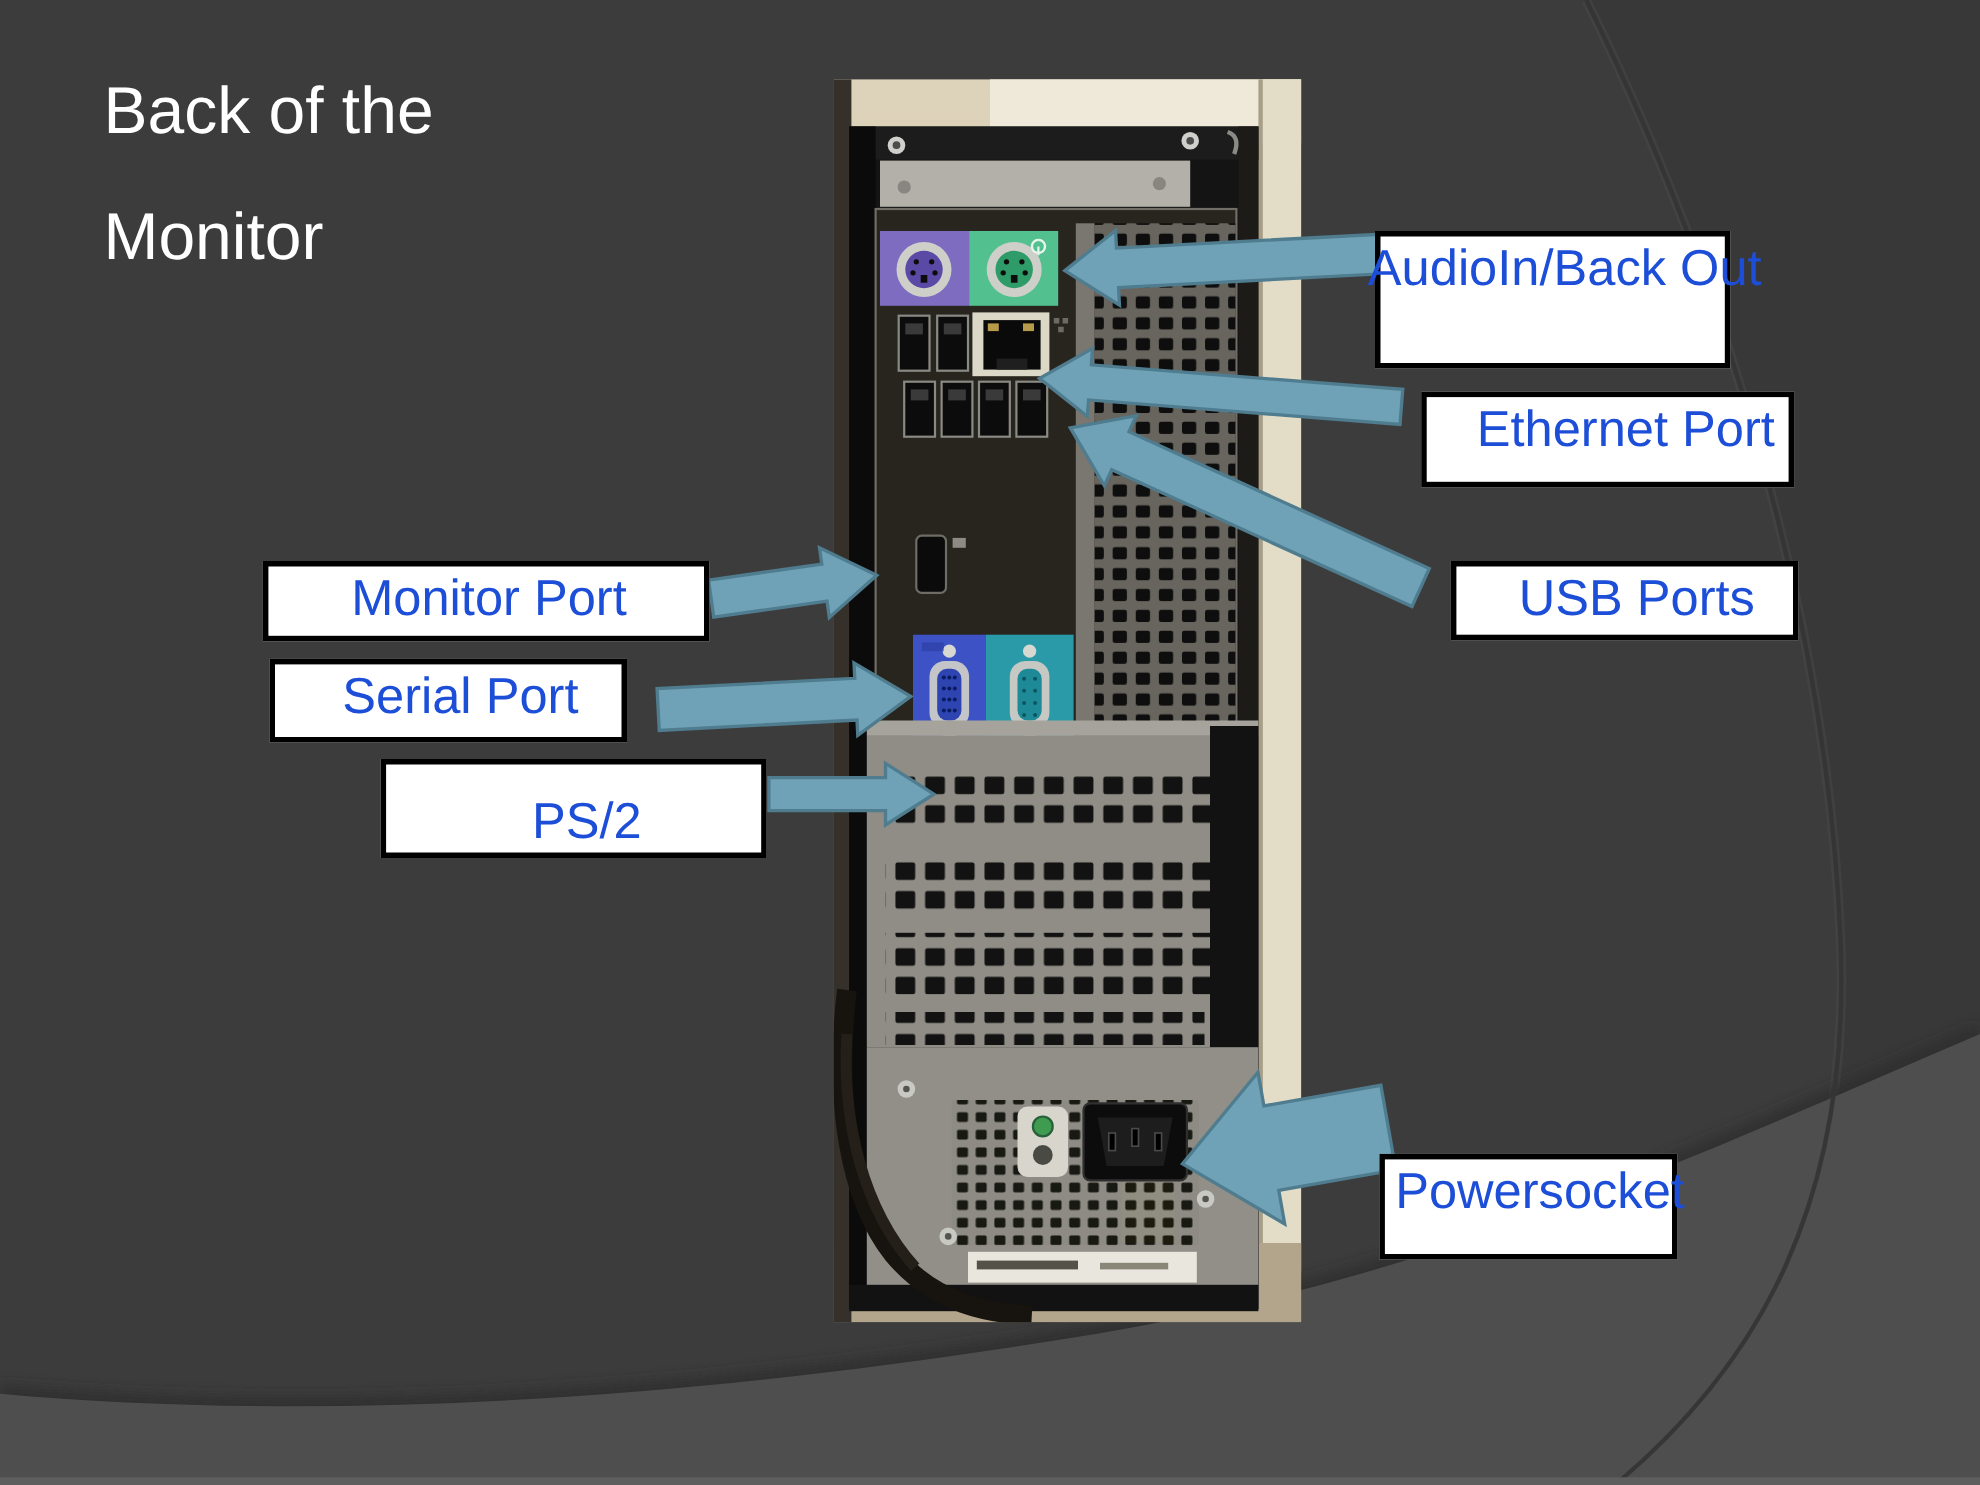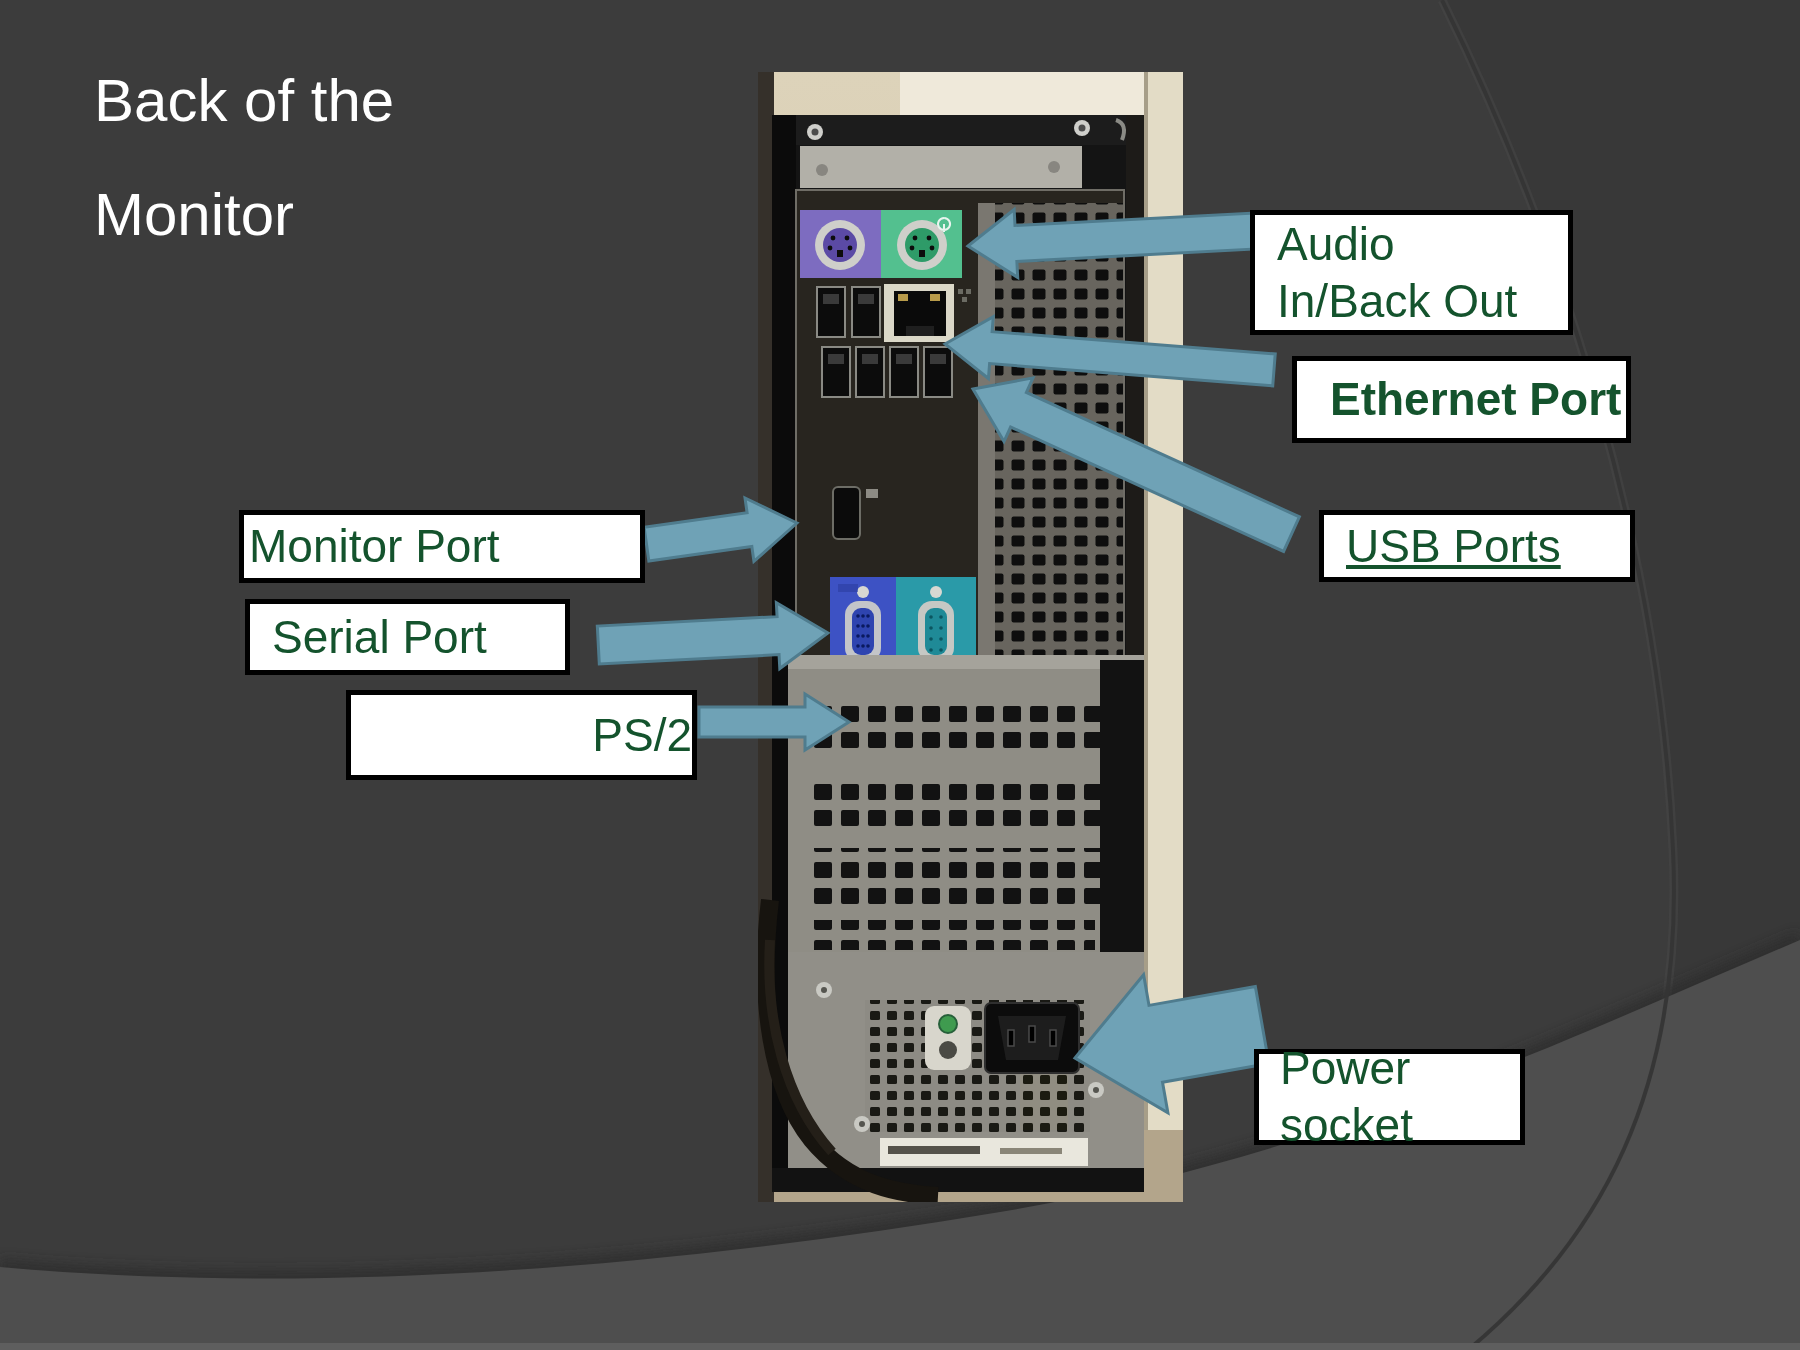--- a/index.html
+++ b/index.html
@@ -18,8 +18,8 @@
   }
   .label{
     position:absolute;z-index:5;box-sizing:border-box;
-    background:#ffffff;border:5px solid #000000;color:#14532d;
-    font-size:46px;display:flex;flex-direction:column;justify-content:center;
+    background:#ffffff;border:5px solid #000000;color:#1d4ed8;
+    font-size:46px;display:flex;justify-content:center;
     white-space:nowrap;
   }
   .label .ln{line-height:57px;}

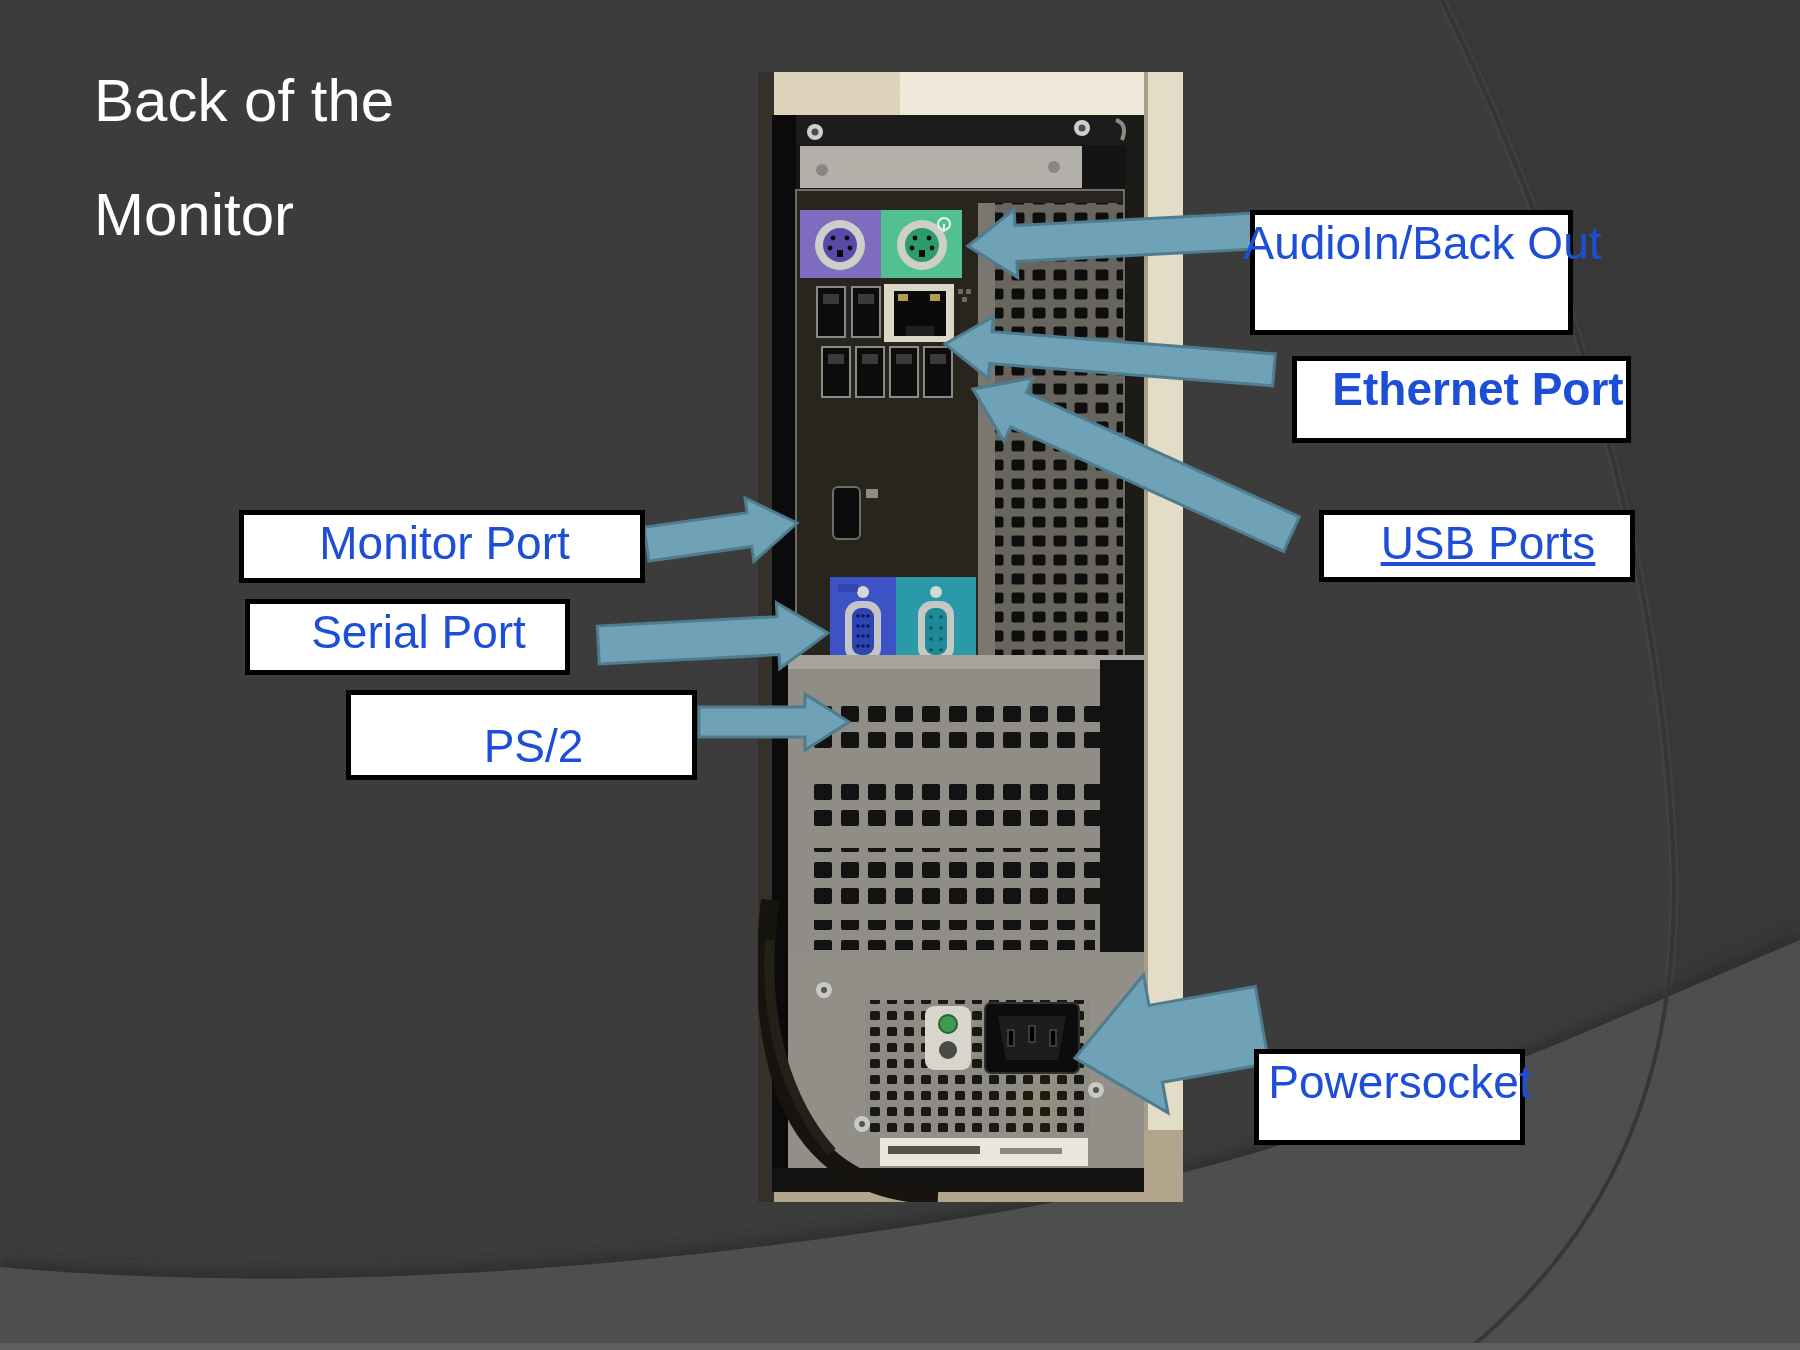--- a/index.html
+++ b/index.html
@@ -27,7 +27,7 @@
   .lab-serial  {left:245px;top:599px;width:325px;height:76px;padding-left:22px;}
   .lab-ps2     {left:346px;top:690px;width:351px;height:90px;padding-left:24px;align-items:flex-end;}
   .lab-audio   {left:1250px;top:210px;width:323px;height:125px;padding-left:22px;}
-  .lab-ethernet{left:1292px;top:356px;width:339px;height:87px;padding-left:33px;font-weight:bold;}
+  .lab-ethernet{left:1292px;top:356px;width:339px;height:87px;padding-left:33px;}
   .lab-usb     {left:1319px;top:510px;width:316px;height:72px;padding-left:22px;text-decoration:underline;}
   .lab-power   {left:1254px;top:1049px;width:271px;height:96px;padding-left:21px;}
 </style>

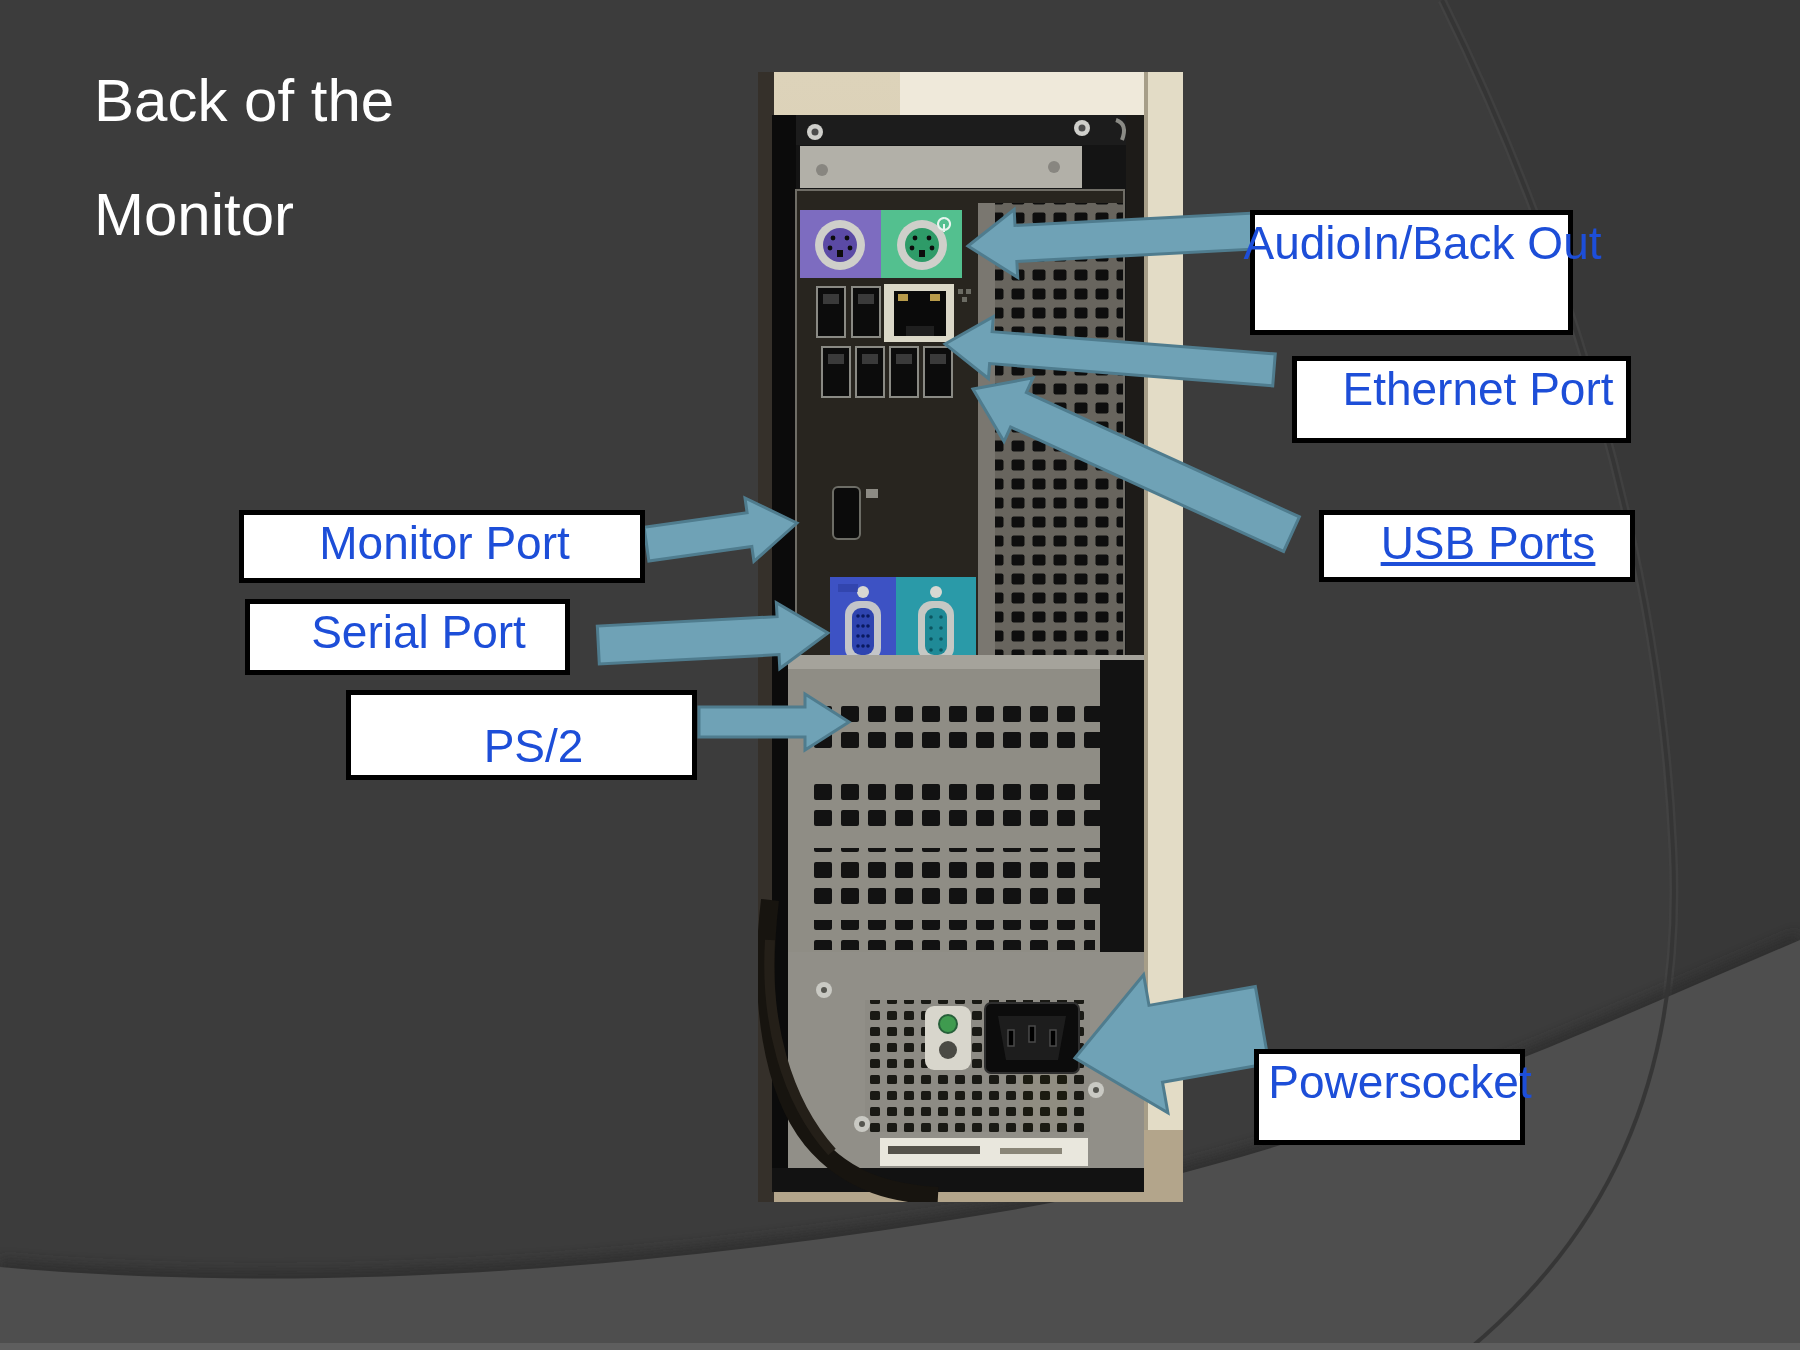--- a/index.html
+++ b/index.html
@@ -28,7 +28,7 @@
   .lab-ps2     {left:346px;top:690px;width:351px;height:90px;padding-left:24px;align-items:flex-end;}
   .lab-audio   {left:1250px;top:210px;width:323px;height:125px;padding-left:22px;}
   .lab-ethernet{left:1292px;top:356px;width:339px;height:87px;padding-left:33px;}
-  .lab-usb     {left:1319px;top:510px;width:316px;height:72px;padding-left:22px;text-decoration:underline;}
+  .lab-usb     {left:1319px;top:510px;width:316px;height:72px;padding-left:22px;}
   .lab-power   {left:1254px;top:1049px;width:271px;height:96px;padding-left:21px;}
 </style>
 </head>

